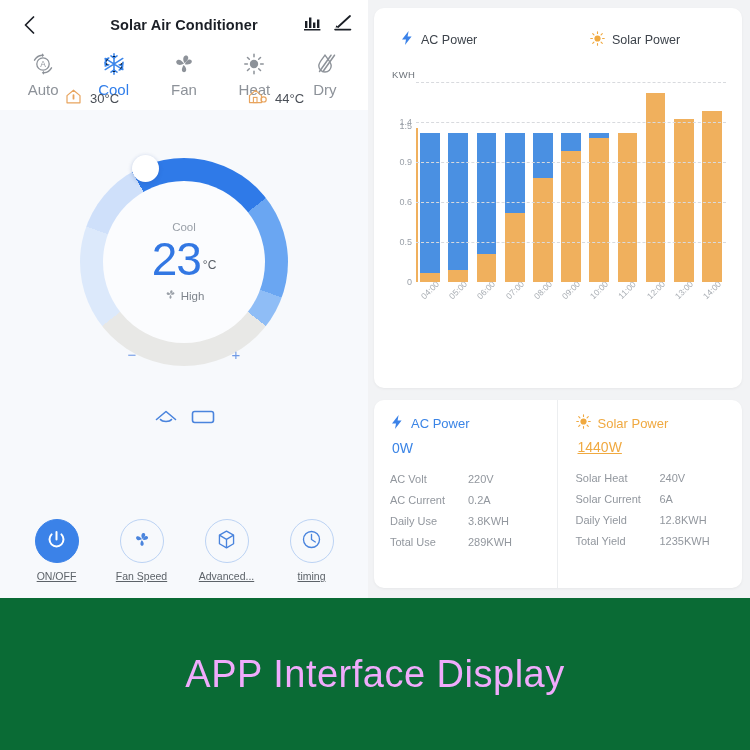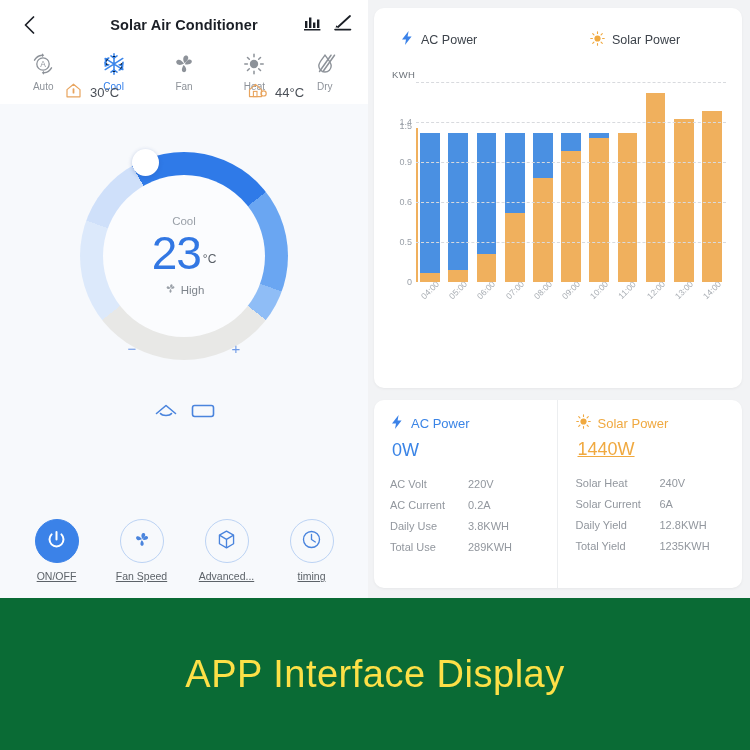--- a/index.html
+++ b/index.html
@@ -23,7 +23,7 @@
   .modes { display:flex; padding:9px 8px 12px; }
   .mode { flex:1; display:flex; flex-direction:column; align-items:center; gap:5px; }
   .mode .mi { height:25px; display:flex; align-items:flex-end; }
-  .mode .ml { font-size:10px; color:#8d9299; }
+  .mode .ml { font-size:15px; color:#8d9299; }
   .mode.active .ml { color:#2f7dea; }
 
   

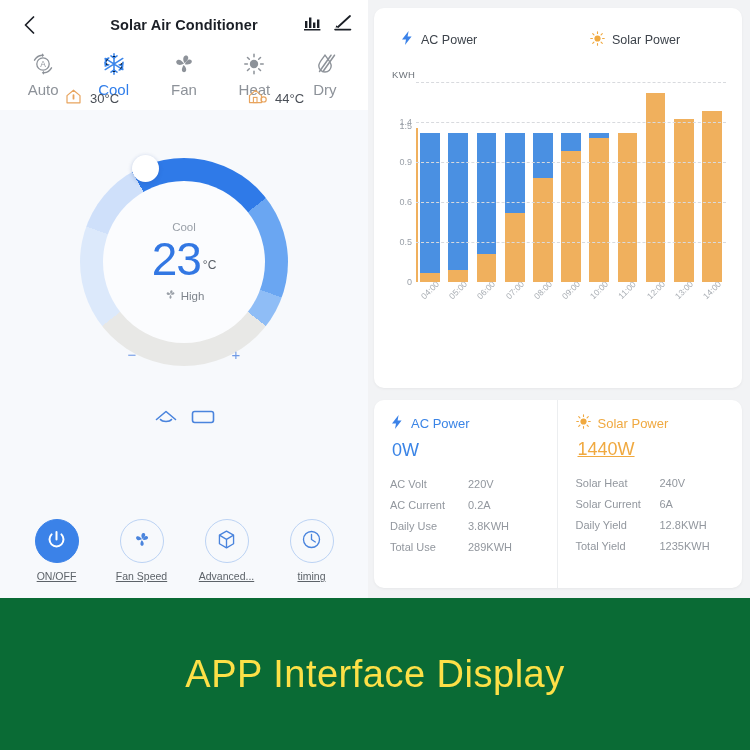--- a/index.html
+++ b/index.html
@@ -80,7 +80,7 @@
   .ph { display:flex; align-items:center; gap:7px; font-size:13px; }
   .ph.ac { color:#3a84e6; }
   .ph.sol { color:#f0a940; }
-  .pval { font-size:18px; margin:7px 0 16px 2px; }
+  .pval { font-size:14px; margin:7px 0 16px 2px; }
   .pval.ac { color:#3a84e6; }
   .pval.sol { color:#f0a940;text-decoration:underline; }
   .rows { margin-top:17px; }

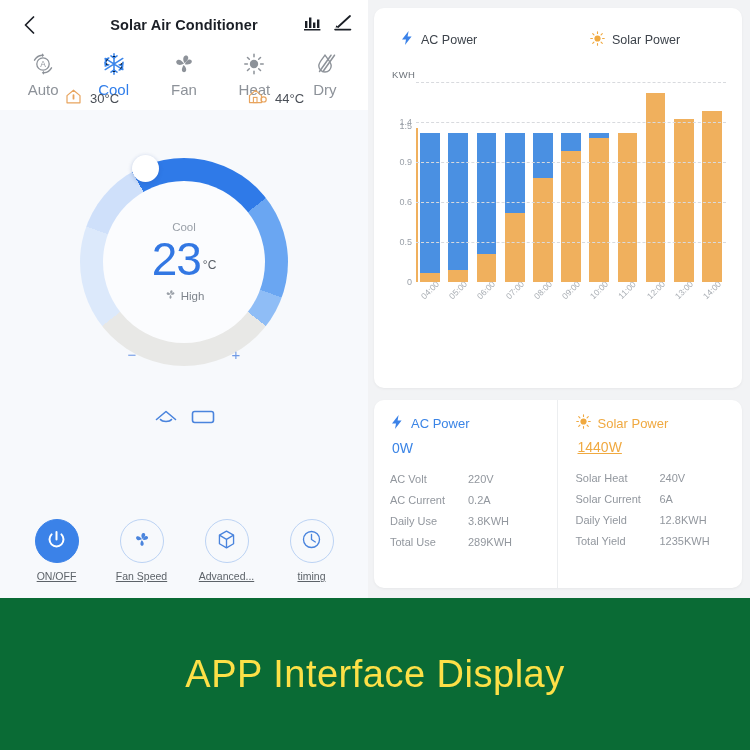--- a/index.html
+++ b/index.html
@@ -91,7 +91,7 @@
 
   
   .banner { position:absolute; left:0; top:598px; width:750px; height:152px; background:#0a6b35; display:flex; align-items:center; justify-content:center; }
-  .banner span { color:#fde047; font-size:38px; letter-spacing:.5px; }
+  .banner span { color:#f0abfc; font-size:38px; letter-spacing:.5px; }
 </style>
 </head>
 <body>

